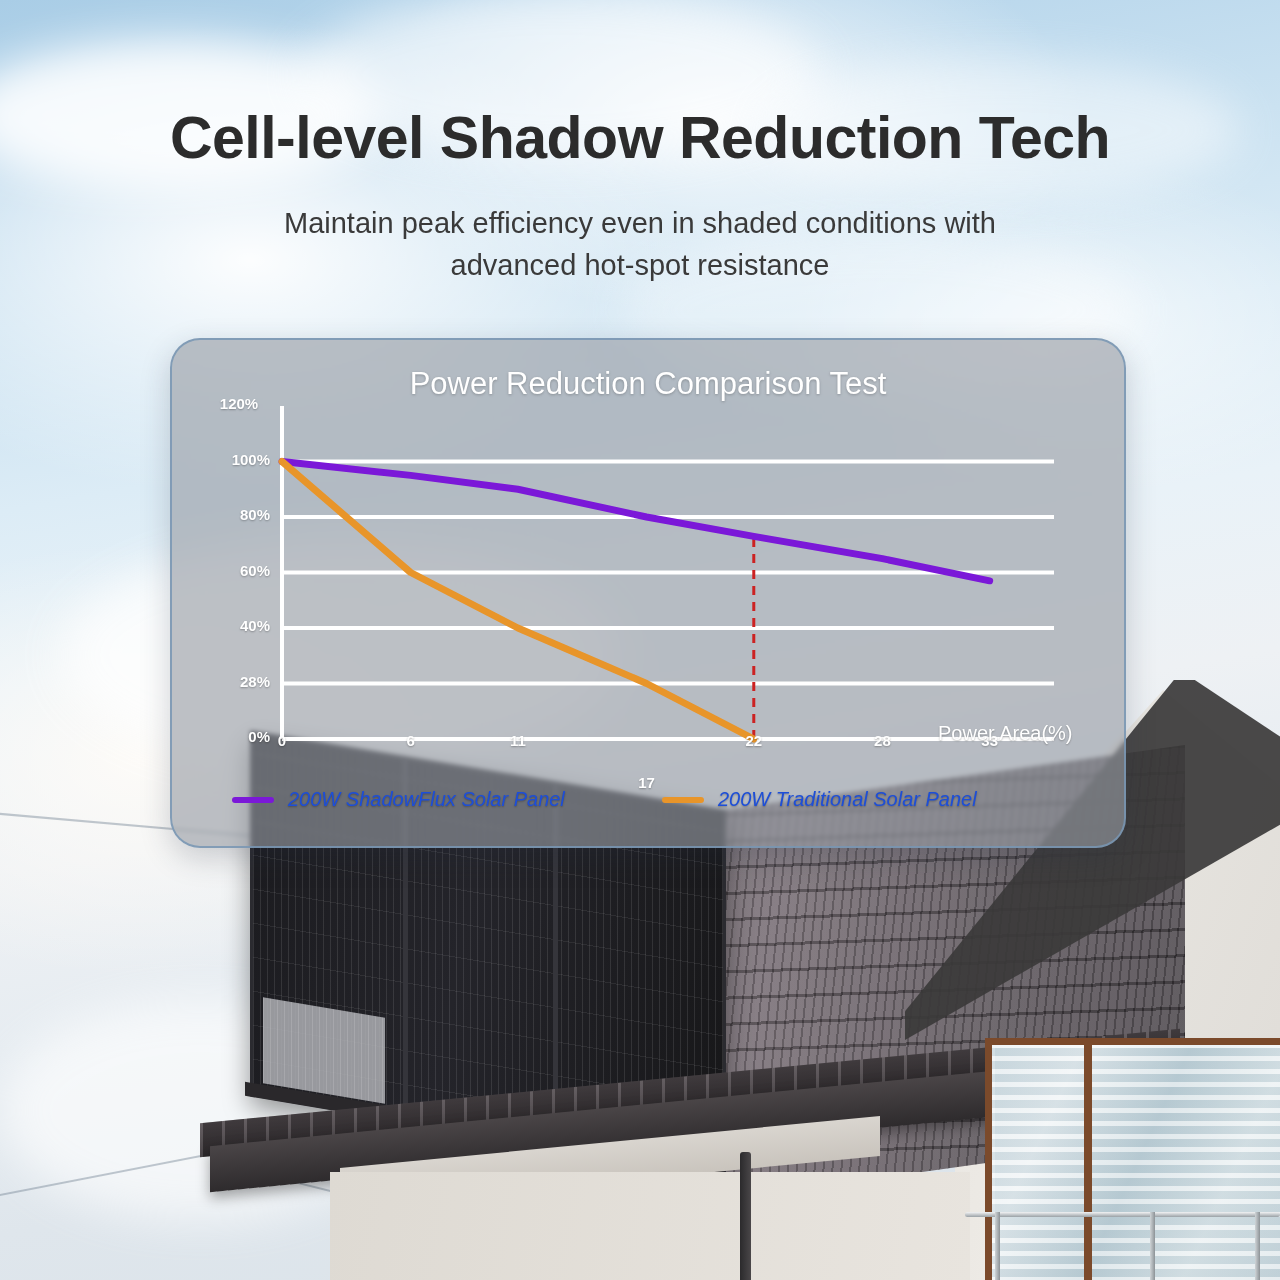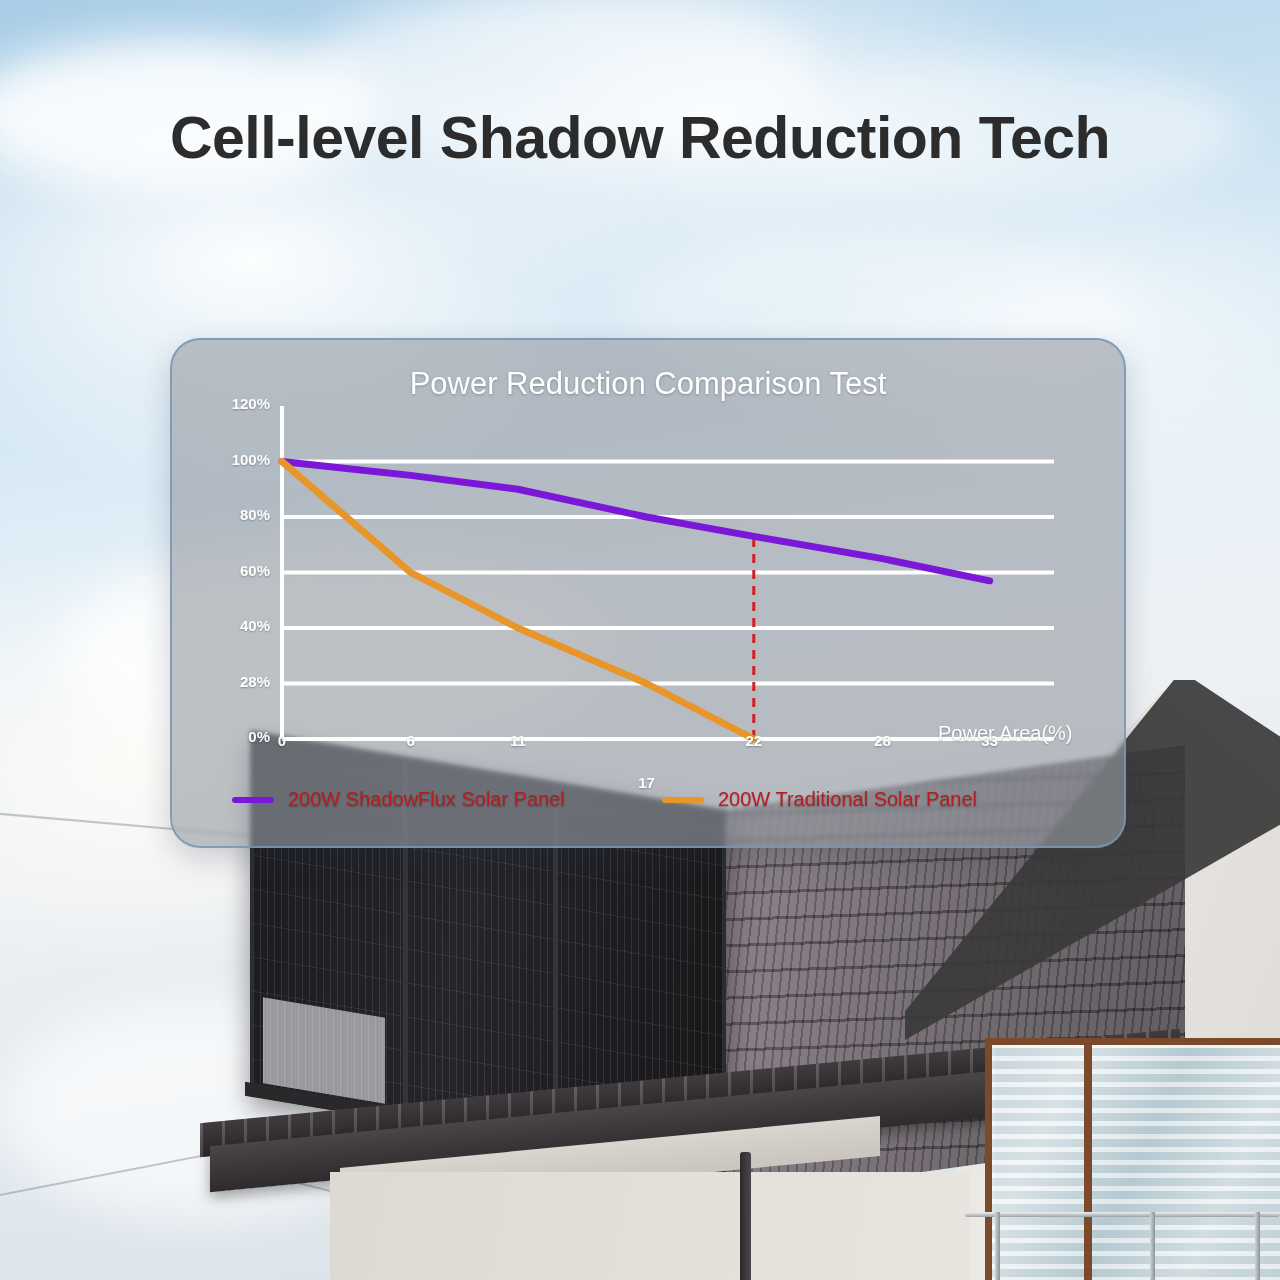--- a/index.html
+++ b/index.html
@@ -234,6 +234,7 @@
 
   <div class="title">Cell-level Shadow Reduction Tech</div>
   <div class="subtitle">
+    <span class="sl">Maintain peak efficiency even in shaded conditions with</span>
   </div>
 
   <div class="chart-panel">

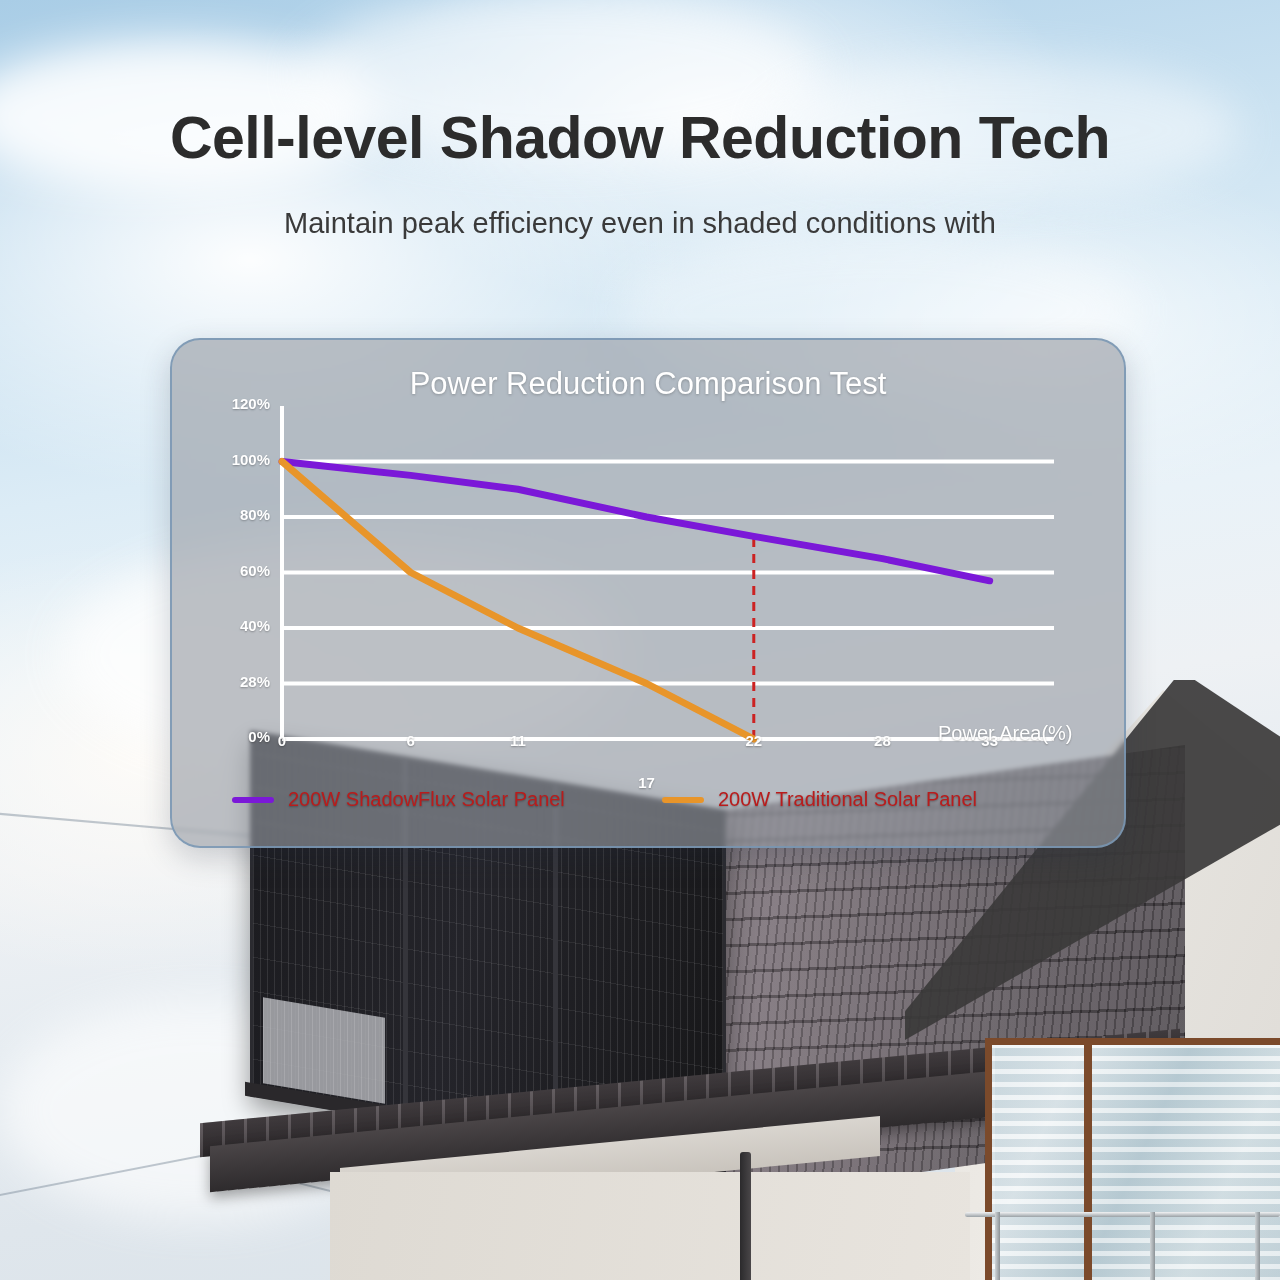--- a/index.html
+++ b/index.html
@@ -235,6 +235,7 @@
   <div class="title">Cell-level Shadow Reduction Tech</div>
   <div class="subtitle">
     <span class="sl">Maintain peak efficiency even in shaded conditions with</span>
+    <span class="sl">advanced hot-spot resistance</span>
   </div>
 
   <div class="chart-panel">

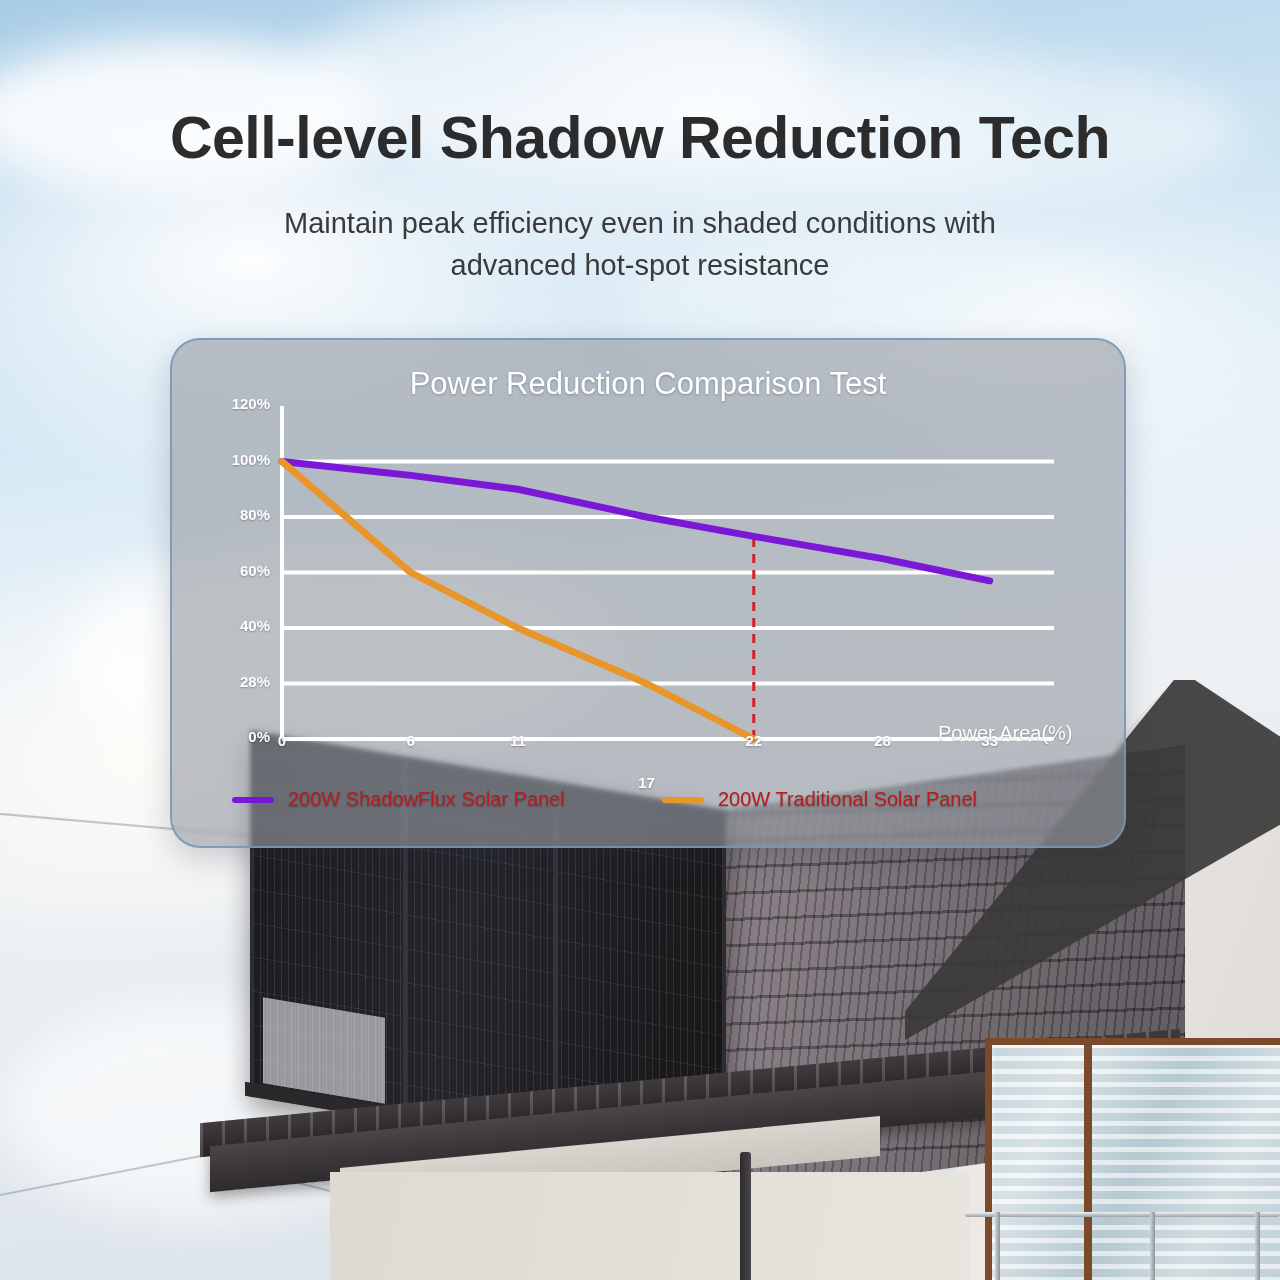--- a/index.html
+++ b/index.html
@@ -261,7 +261,7 @@
         <div class="ylabel" style="top: 221.5px; right: 854px;">60%</div>
         <div class="ylabel" style="top: 166px; right: 854px;">80%</div>
         <div class="ylabel" style="top: 110.5px; right: 854px;">100%</div>
-        <div class="ylabel" style="top: 55px; right: 854px;">120%</div>
+        <div class="ylabel" style="top: 55px; right: 854px; text-align: center;">120%</div>
       </div>
     <div id="x-ticks">
         <div class="xlabel" style="left: 110px;">0</div>

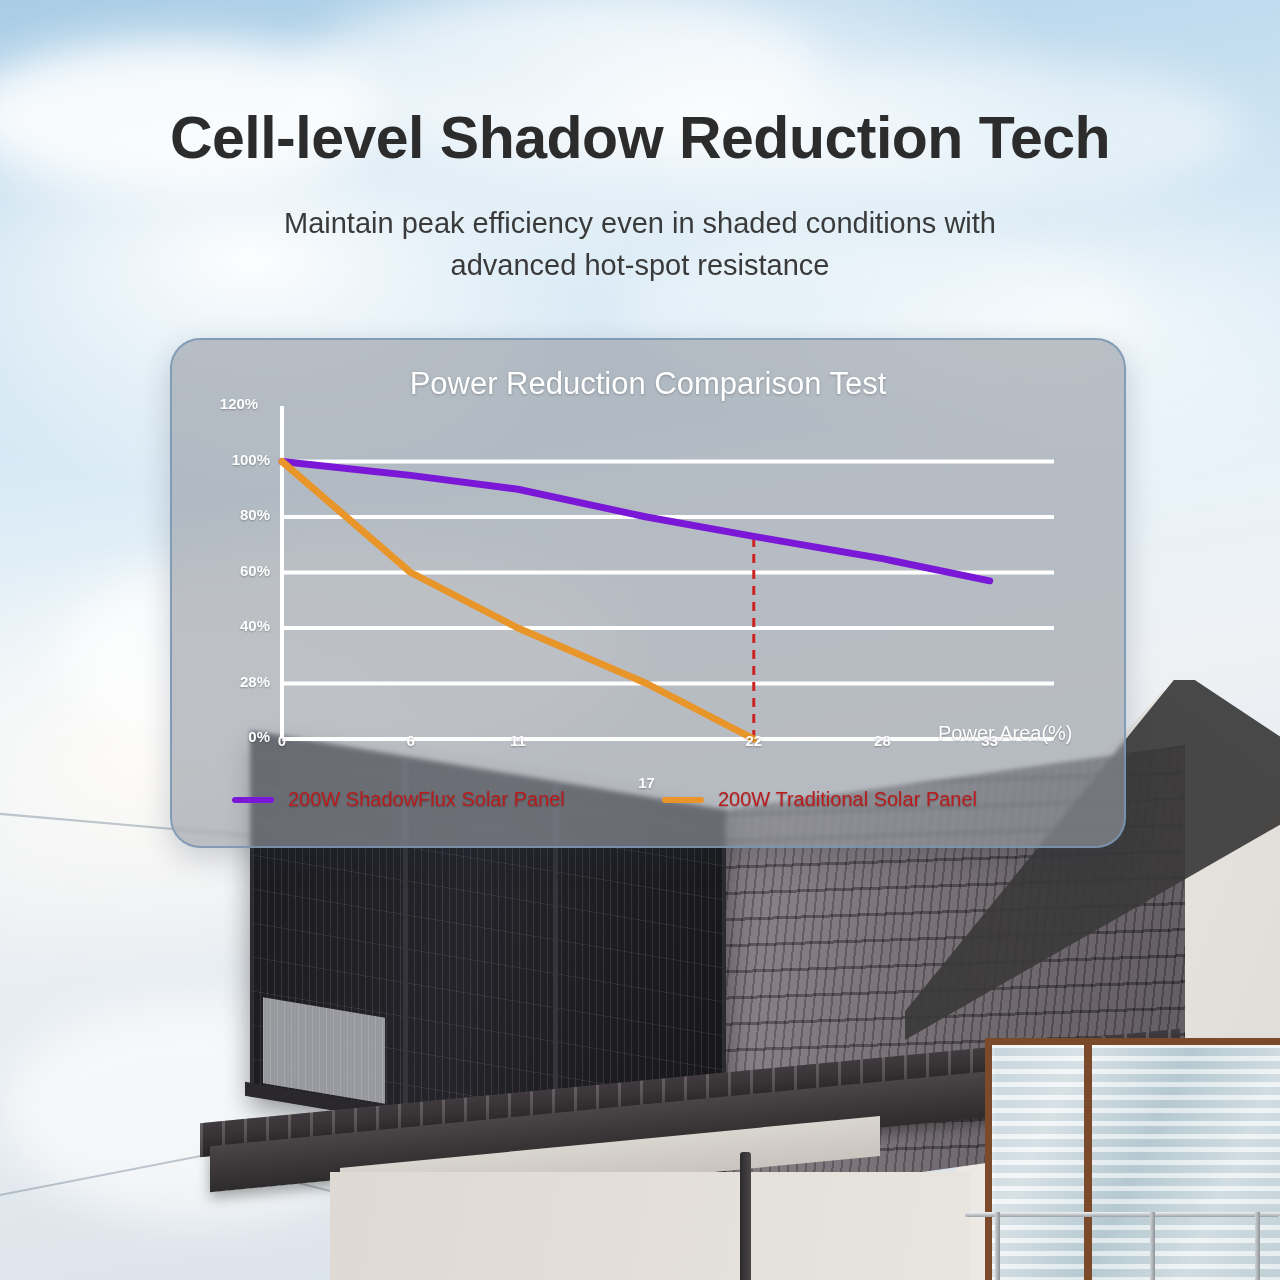--- a/index.html
+++ b/index.html
@@ -173,7 +173,7 @@
   }
   .legend-item{position:absolute;top:0;display:flex;align-items:center;gap:14px;}
   .legend-swatch{width:42px;height:6px;border-radius:3px;display:inline-block;}
-  .legend-text{color:#b91c1c;font-size:20px;text-shadow:0 1px 2px rgba(0,0,0,.3);white-space:nowrap;}
+  .legend-text{color:#1d4ed8;font-size:20px;text-shadow:0 1px 2px rgba(0,0,0,.3);white-space:nowrap;font-style:italic;}
 
   
   .callout{position:absolute;left:48px;top:1055px;display:flex;align-items:center;}

